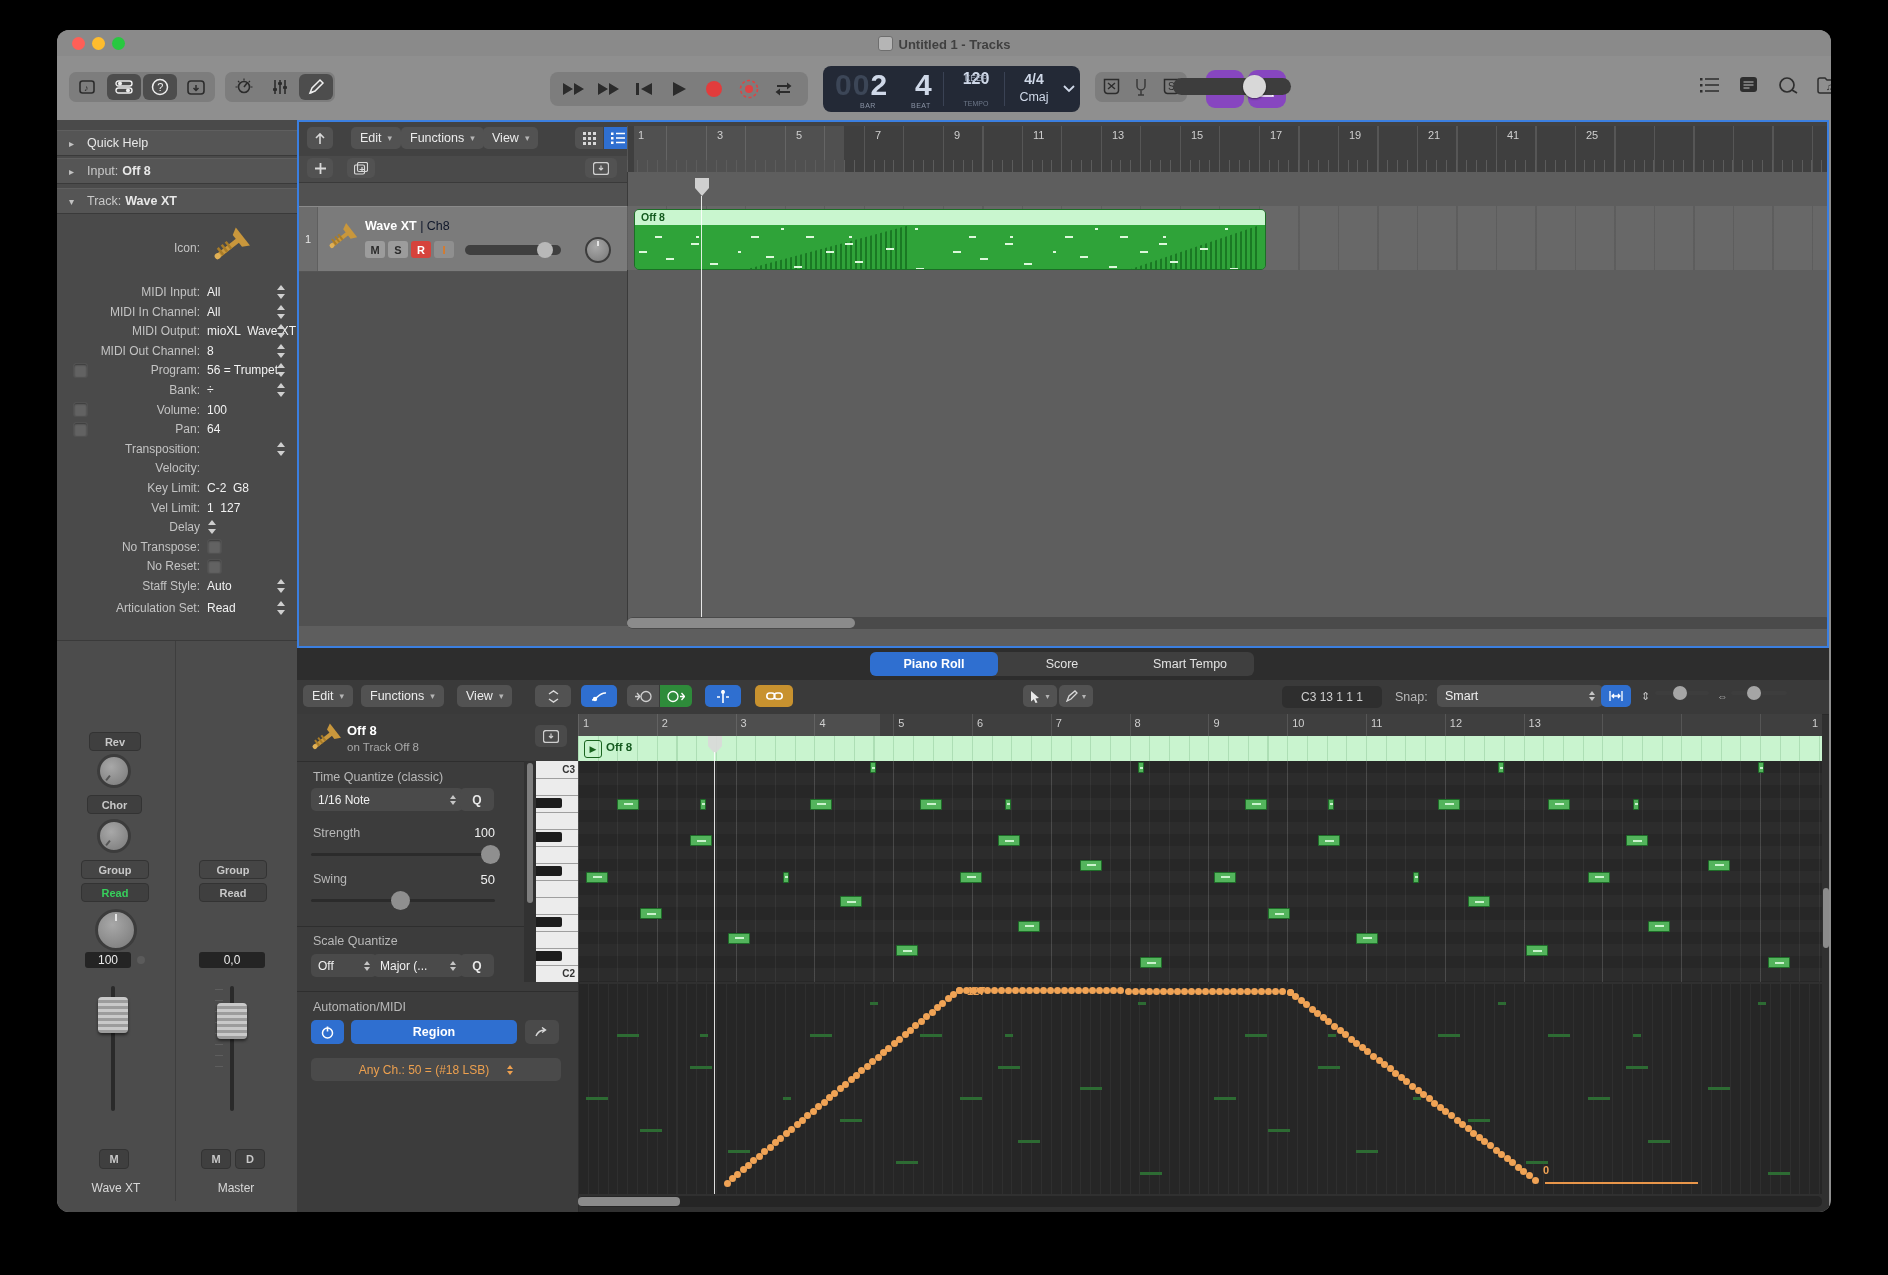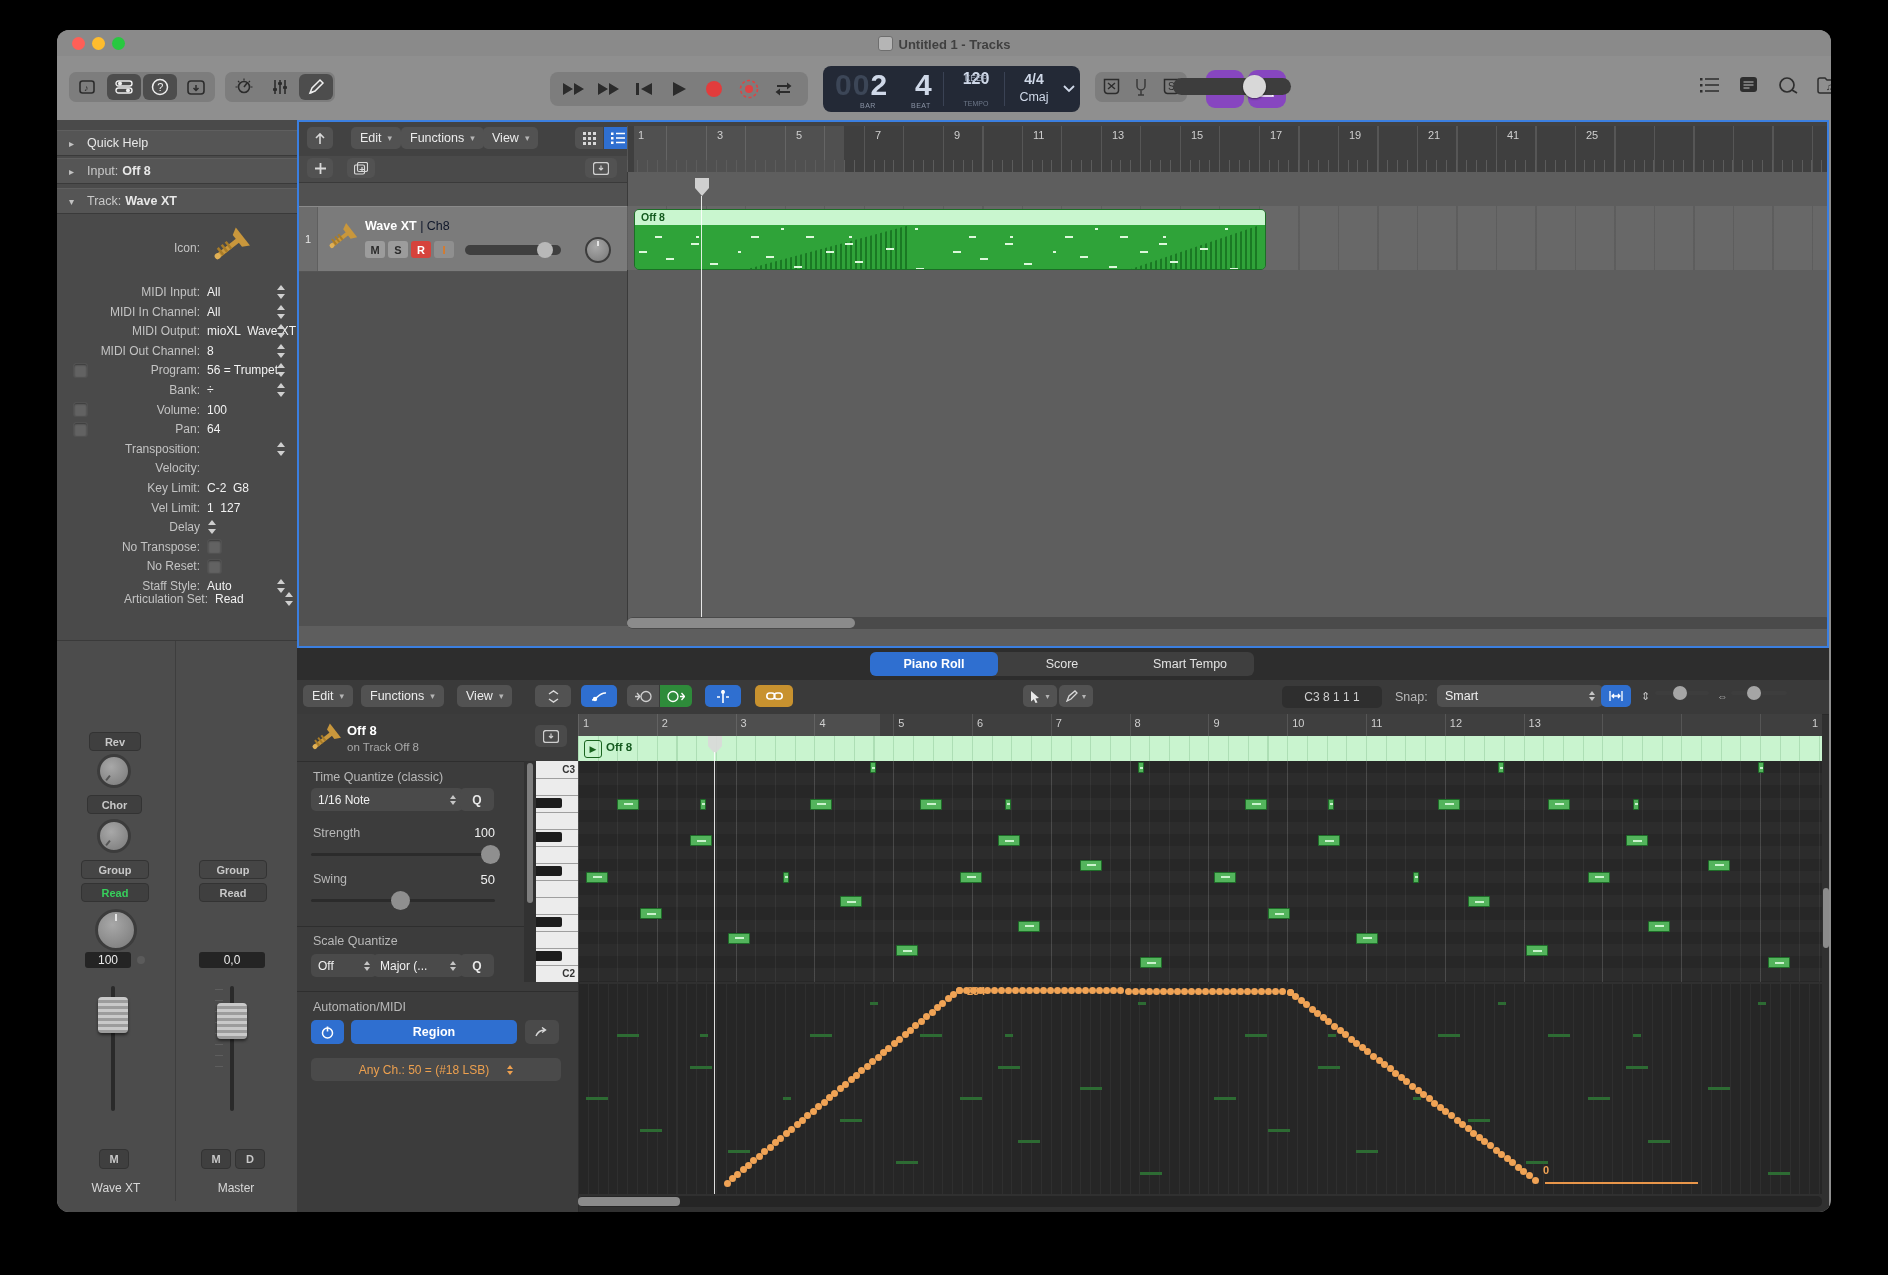--- a/index.html
+++ b/index.html
@@ -470,7 +470,7 @@
               <i class="dn"></i>
             </span>
           </div>
-          <div class="prow abs" style="top: 373px; margin-left: 8px;">
+          <div class="prow abs" style="top: 382px;">
             <span class="plab">Articulation Set:</span>
             <span class="pval">Read</span>
             <span class="stepper">

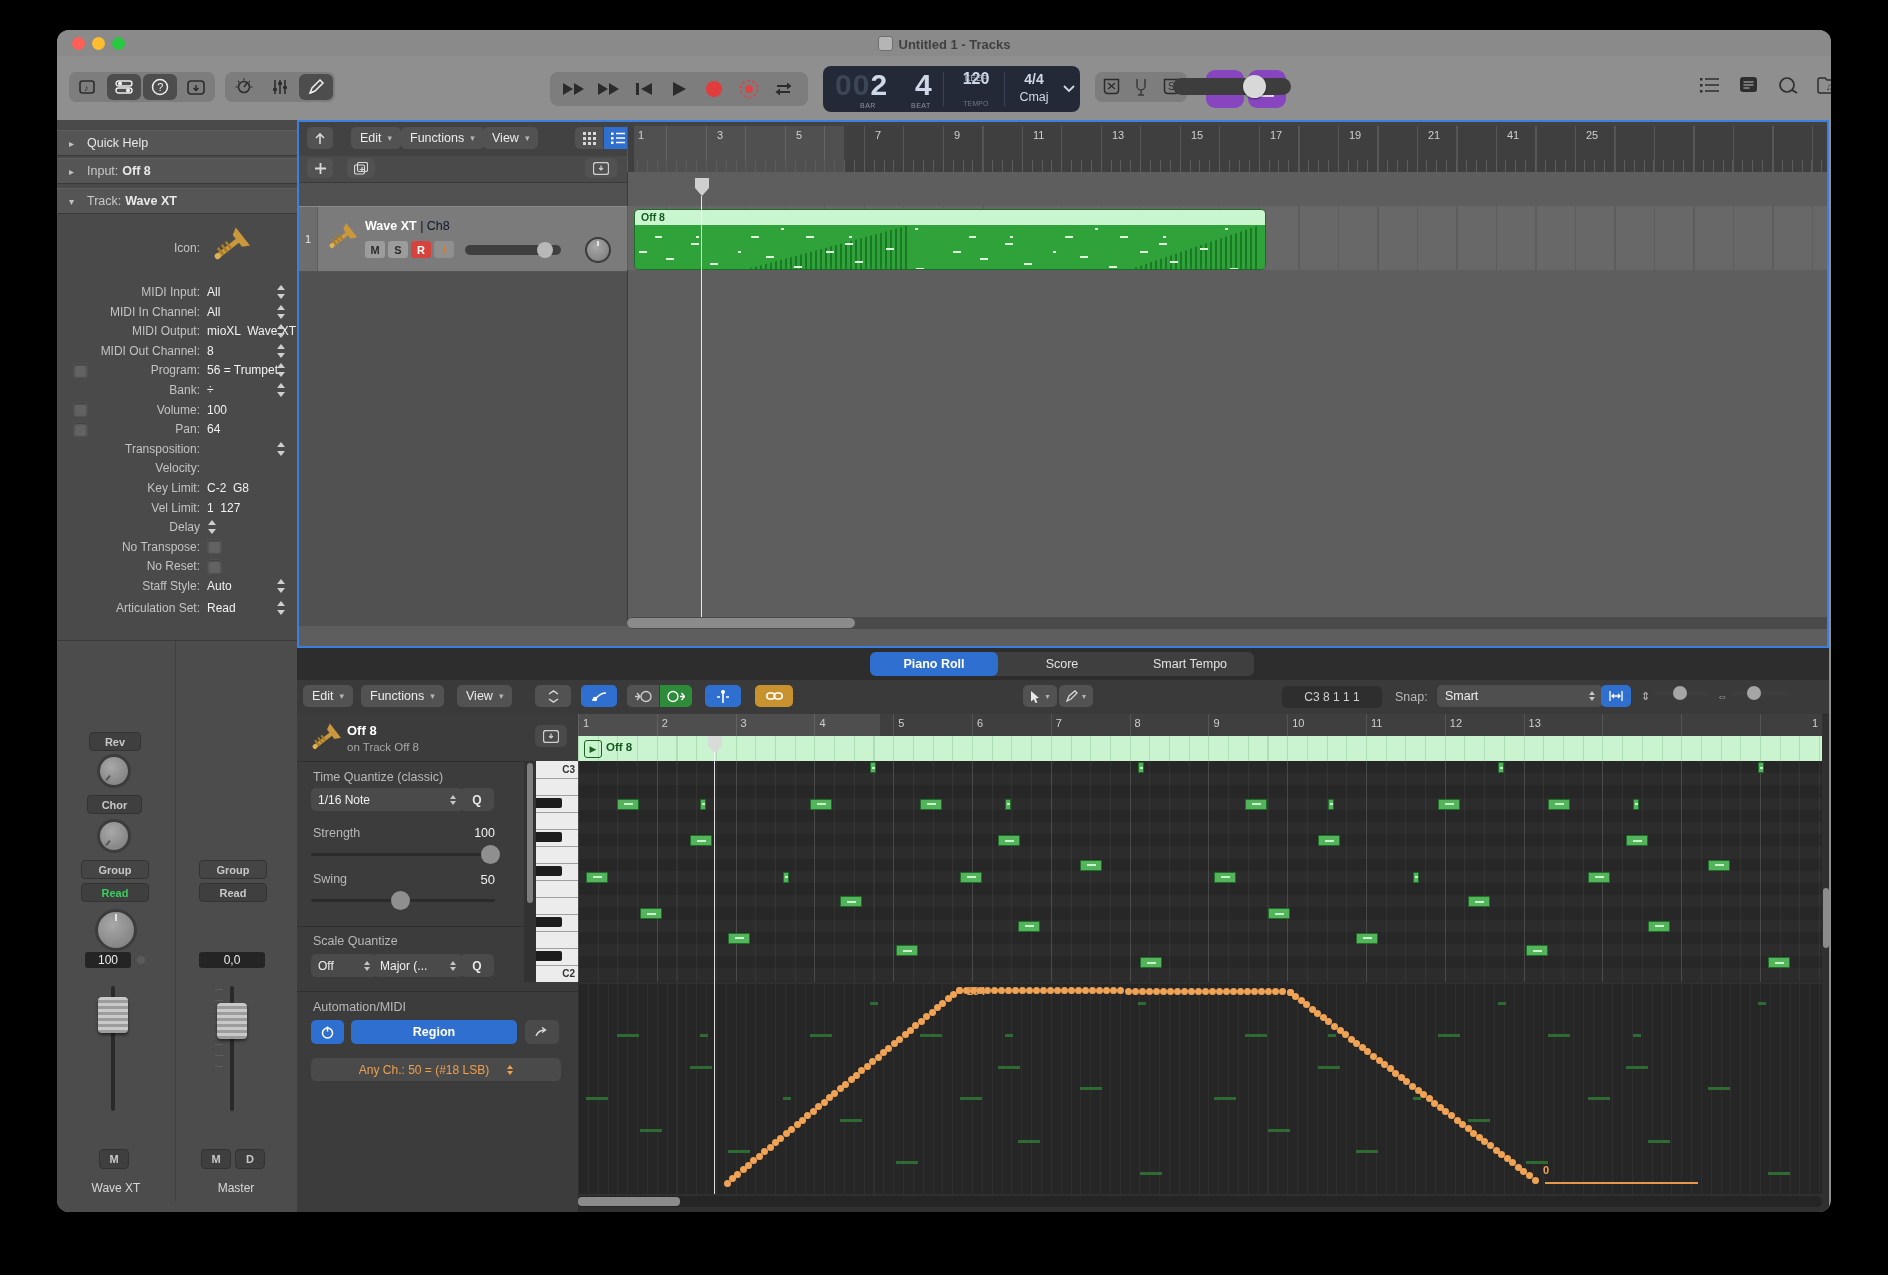--- a/index.html
+++ b/index.html
@@ -829,7 +829,7 @@
             </svg>
             <span style="font-size:8px;color:#b5b5b5;margin-left:4px">▾</span>
           </div>
-      <div id="infoBox" class="abs" style="left:985px;top:6px;width:100px">C3   8 1 1 1</div>
+      <div id="infoBox" class="abs" style="left:985px;top:6px;width:100px">C3   13 1 1 1</div>
       <div class="ddlabel abs" style="left:1098px">Snap:</div>
       <div class="dropdown abs" style="left:1140px;width:150px">
             <span>Smart</span>

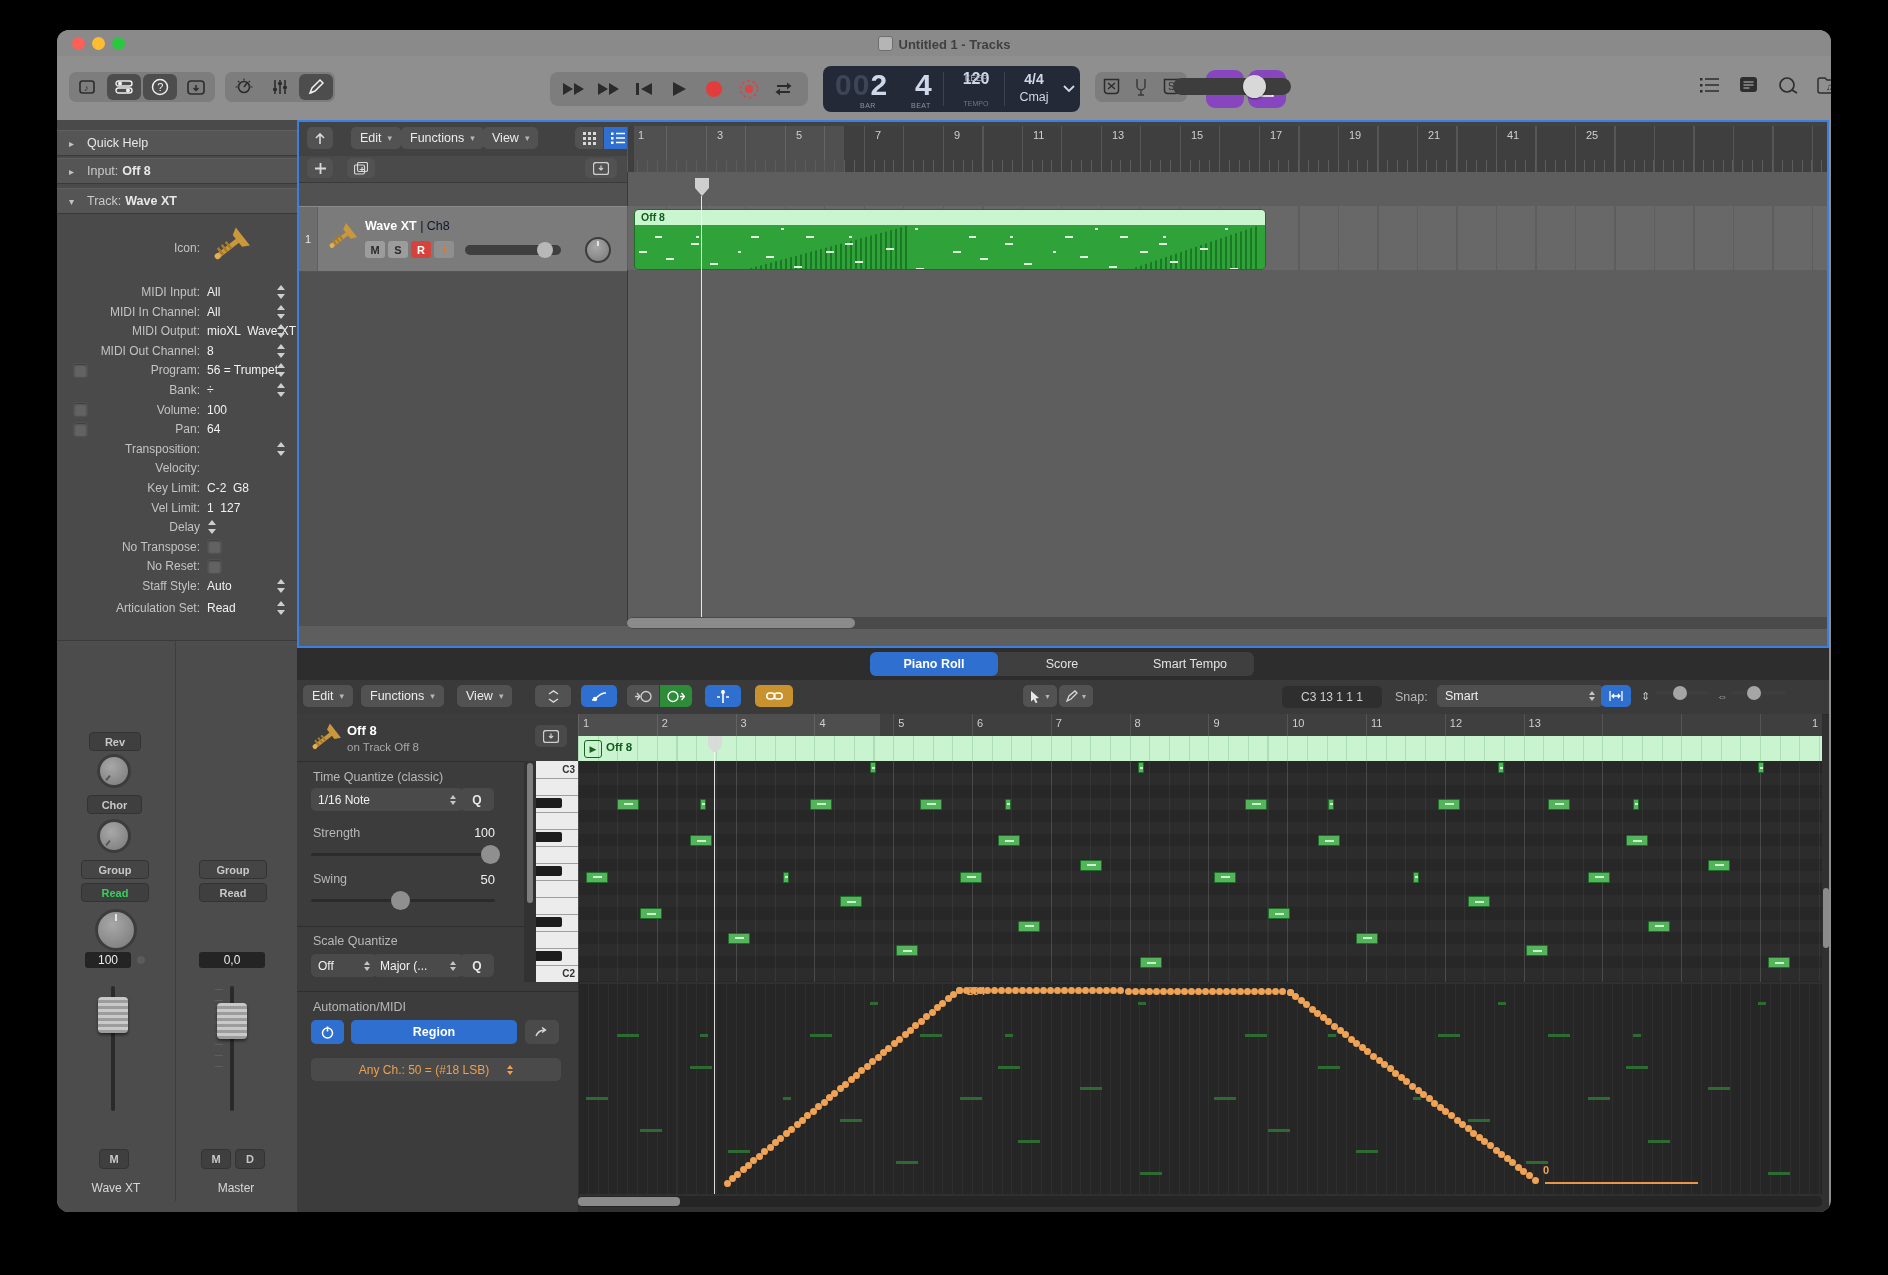--- a/index.html
+++ b/index.html
@@ -1280,7 +1280,7 @@
             <div class="adot" style="left: 953.5px; top: 192.5px;"></div>
           </div>
       <div id="autoFlat" style="left: 967px; top: 198px; width: 153px;"></div>
-      <div class="alabel" id="peakLabel" style="left: 389px; top: 1px;">234</div>
+      <div class="alabel" id="peakLabel" style="left: 389px; top: 1px;">127</div>
       <div class="alabel" id="minLabel" style="left: 965px; top: 180px;">0</div>
     </div>
     <div class="phMarker abs" style="left:411px;top:88px"></div>

